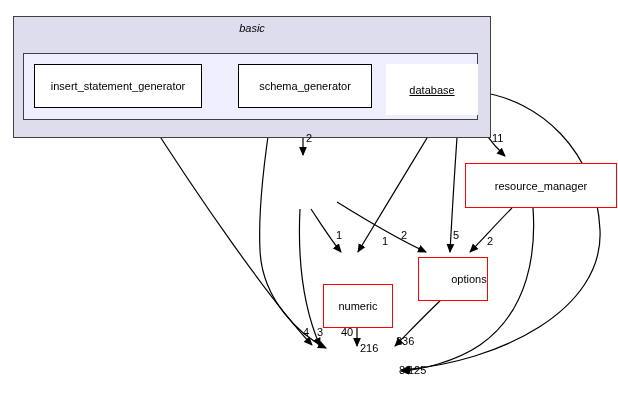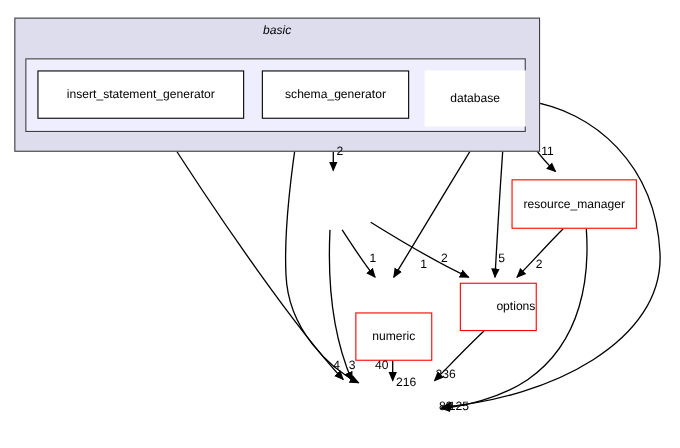--- a/index.html
+++ b/index.html
@@ -65,7 +65,7 @@
 
   <div class="cluster-inner" style="left:23px;top:53px;width:455px;height:67px;"></div>
 
-  <div class="node black" style="left:34px;top:64px;width:188px;height:44px;">
+  <div class="node black" style="left:34px;top:64px;width:168px;height:44px;">
     <span>insert_statement_generator</span>
   </div>
 

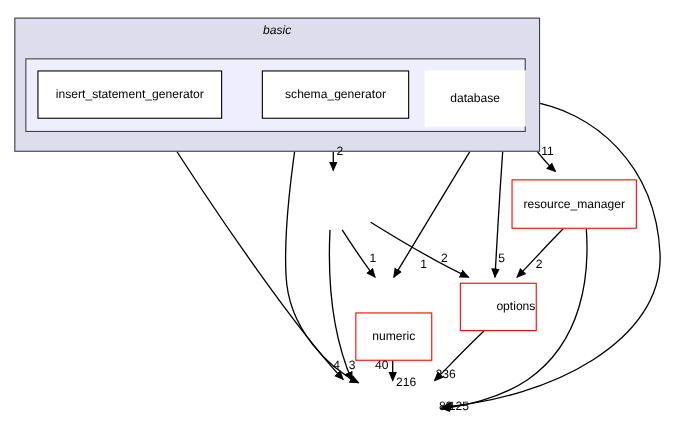--- a/index.html
+++ b/index.html
@@ -73,7 +73,7 @@
     <span>schema_generator</span>
   </div>
 
-  <div class="node" style="left:386px;top:64px;width:92px;height:51px;">
+  <div class="node" style="left:386px;top:64px;width:92px;height:51px;text-decoration:underline;">
     <span>database</span>
   </div>
 

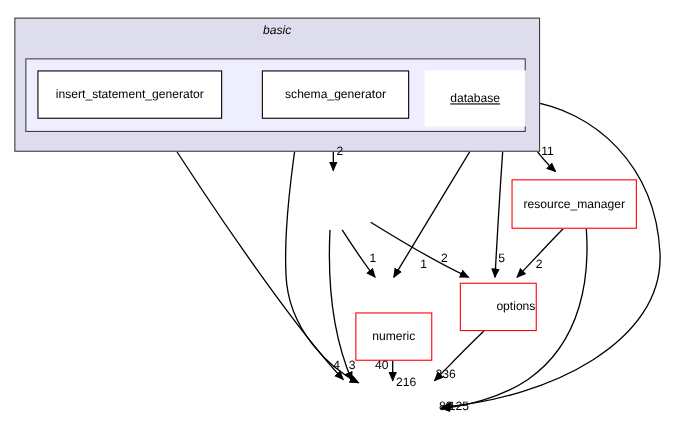--- a/index.html
+++ b/index.html
@@ -78,7 +78,7 @@
   </div>
 
 
-  <div class="node red" style="left:465px;top:163px;width:114px;height:45px;">
+  <div class="node red" style="left:465px;top:163px;width:152px;height:45px;">
     <span>resource_manager</span>
   </div>
 

